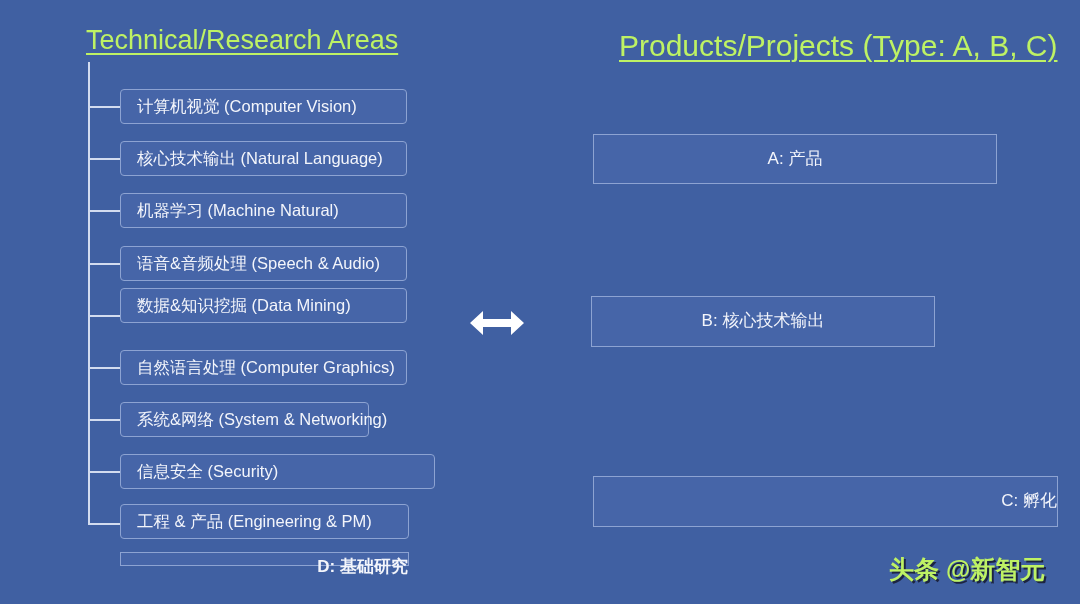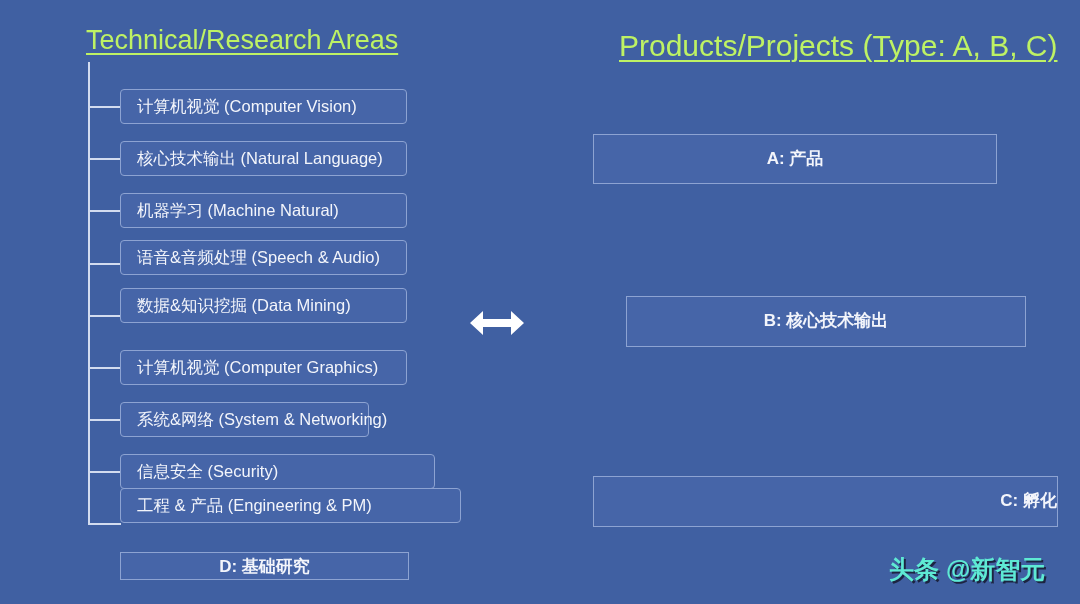--- a/index.html
+++ b/index.html
@@ -34,7 +34,7 @@
   }
   .type-box {
     position:absolute; border:1.5px solid #8da3d2; background:#4665a8; box-sizing:border-box;
-    text-align:center; font-size:17px; font-weight:bold; color:#f3f5fb;
+    text-align:center; font-size:17px; font-weight:normal; color:#f3f5fb;
   }
   #box-a { left:593px; top:134px; width:404px; height:50px; line-height:47px; }
   #box-b { left:626px; top:296px; width:400px; height:51px; line-height:48px; }

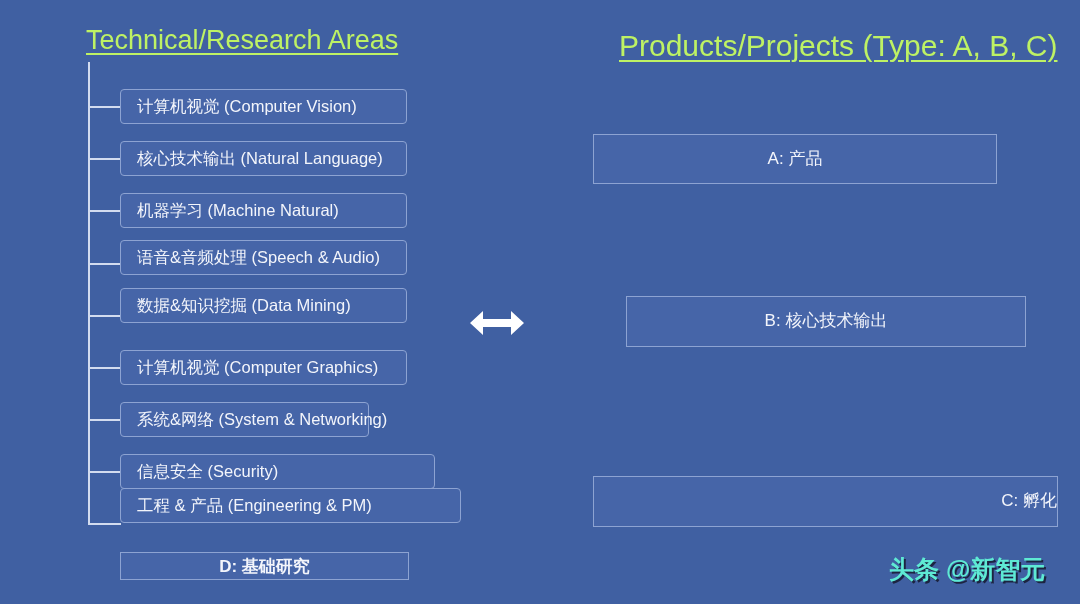--- a/index.html
+++ b/index.html
@@ -67,7 +67,7 @@
 <div class="area-box" style="top:89px">计算机视觉 (Computer Vision)</div>
 <div class="area-box" style="top:141px">核心技术输出 (Natural Language)</div>
 <div class="area-box" style="top:193px">机器学习 (Machine Natural)</div>
-<div class="area-box" style="top:240px">语音&amp;音频处理 (Speech &amp; Audio)</div>
+<div class="area-box" style="top:246px">语音&amp;音频处理 (Speech &amp; Audio)</div>
 <div class="area-box" style="top:288px">数据&amp;知识挖掘 (Data Mining)</div>
 <div class="area-box" style="top:350px">计算机视觉 (Computer Graphics)</div>
 <div class="area-box" style="top:402px;width:249px">系统&amp;网络 (System &amp; Networking)</div>

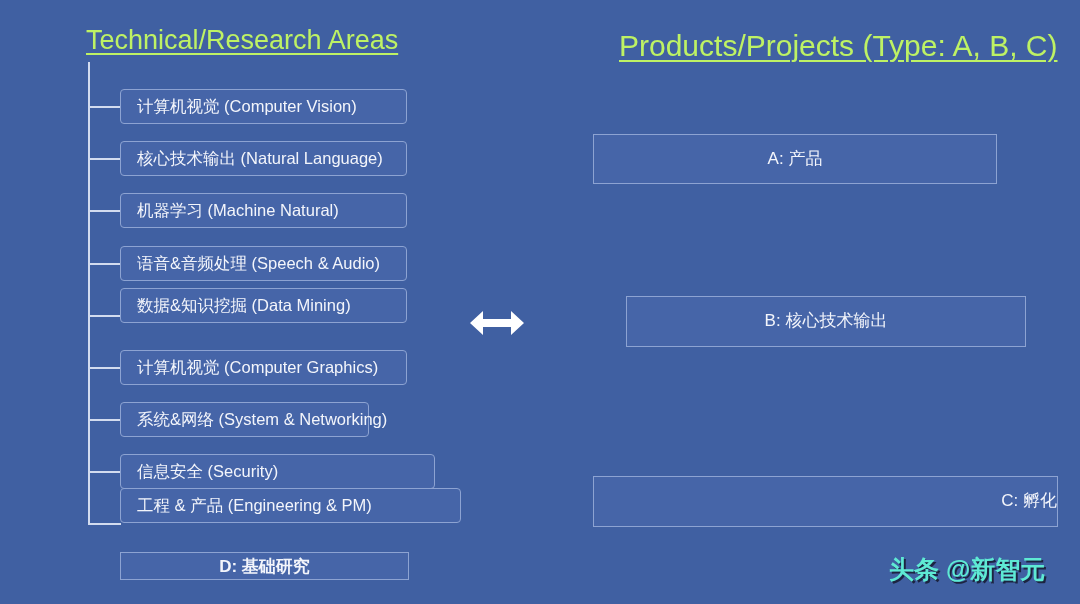--- a/index.html
+++ b/index.html
@@ -37,7 +37,7 @@
     text-align:center; font-size:17px; font-weight:normal; color:#f3f5fb;
   }
   #box-a { left:593px; top:134px; width:404px; height:50px; line-height:47px; }
-  #box-b { left:626px; top:296px; width:400px; height:51px; line-height:48px; }
+  #box-b { left:591px; top:296px; width:344px; height:51px; line-height:48px; }
   #box-c { left:593px; top:476px; width:465px; height:51px; line-height:48px;text-align:right; }
 
   .arrow { position:absolute; left:470px; top:310px; width:54px; height:26px; }

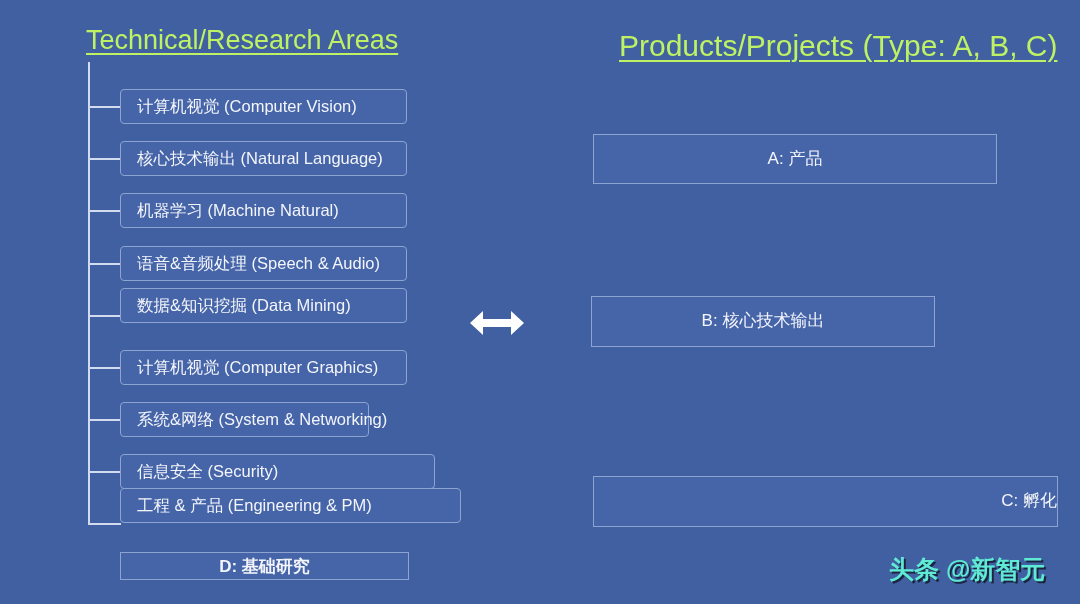--- a/index.html
+++ b/index.html
@@ -69,7 +69,7 @@
 <div class="area-box" style="top:193px">机器学习 (Machine Natural)</div>
 <div class="area-box" style="top:246px">语音&amp;音频处理 (Speech &amp; Audio)</div>
 <div class="area-box" style="top:288px">数据&amp;知识挖掘 (Data Mining)</div>
-<div class="area-box" style="top:350px">计算机视觉 (Computer Graphics)</div>
+<div class="area-box" style="top:350px">自然语言处理 (Computer Graphics)</div>
 <div class="area-box" style="top:402px;width:249px">系统&amp;网络 (System &amp; Networking)</div>
 <div class="area-box" style="top:454px;width:315px">信息安全 (Security)</div>
 <div class="area-box" style="top:488px;width:341px">工程 &amp; 产品 (Engineering &amp; PM)</div>

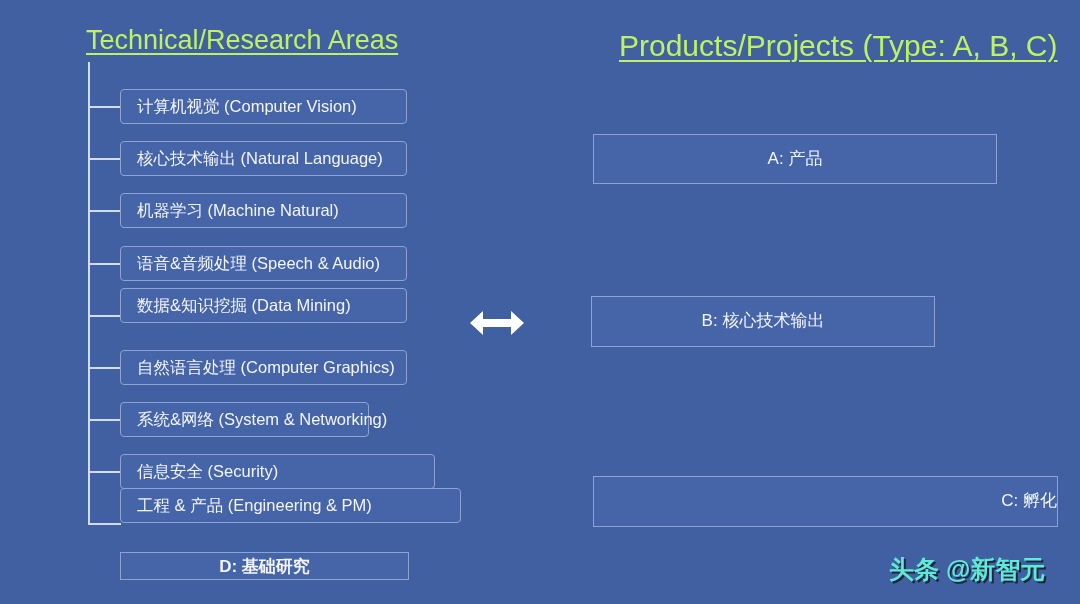--- a/index.html
+++ b/index.html
@@ -72,7 +72,7 @@
 <div class="area-box" style="top:350px">自然语言处理 (Computer Graphics)</div>
 <div class="area-box" style="top:402px;width:249px">系统&amp;网络 (System &amp; Networking)</div>
 <div class="area-box" style="top:454px;width:315px">信息安全 (Security)</div>
-<div class="area-box" style="top:488px;width:341px">工程 &amp; 产品 (Engineering &amp; PM)</div>
+<div class="area-box" style="top:504px;width:289px">工程 &amp; 产品 (Engineering &amp; PM)</div>
 
 <div class="d-box">D: 基础研究</div>
 

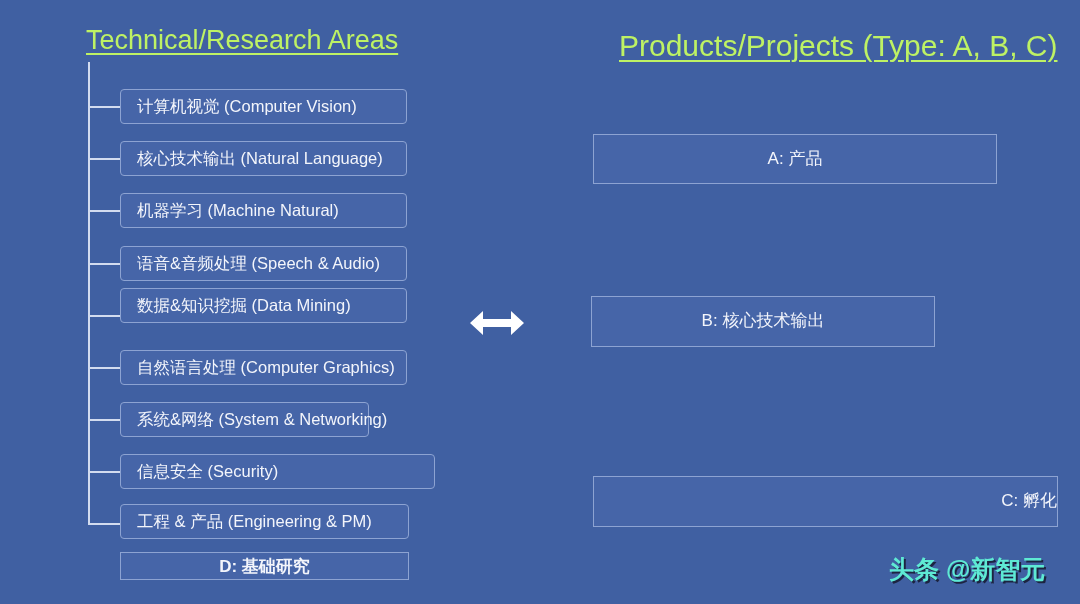--- a/index.html
+++ b/index.html
@@ -28,9 +28,9 @@
     color:#f3f5fb;
   }
   .d-box {
-    position:absolute; left:120px; top:552px; width:289px; height:28px;
+    position:absolute; left:120px; top:552px; width:289px; height:14px;
     border:1.5px solid #8da3d2; background:#4665a8; box-sizing:border-box;
-    text-align:center; font-size:17px; line-height:28px; font-weight:bold; color:#f3f5fb;
+    text-align:right; font-size:17px; line-height:28px; font-weight:bold; color:#f3f5fb;
   }
   .type-box {
     position:absolute; border:1.5px solid #8da3d2; background:#4665a8; box-sizing:border-box;

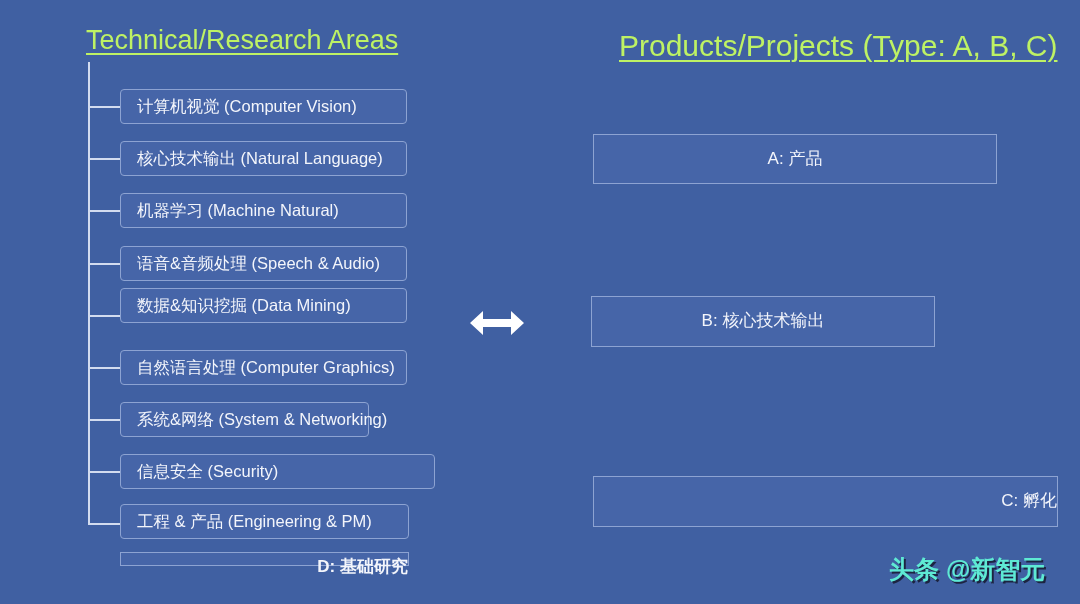--- a/index.html
+++ b/index.html
@@ -44,7 +44,7 @@
 
   .watermark {
     position:absolute; left:889px; top:553px; font-size:25px; font-weight:bold;
-    color:#5eead4; text-shadow:2px 2px 0 #1c2440; white-space:nowrap;
+    color:#bef264; text-shadow:2px 2px 0 #1c2440; white-space:nowrap;
   }
 </style>
 </head>

